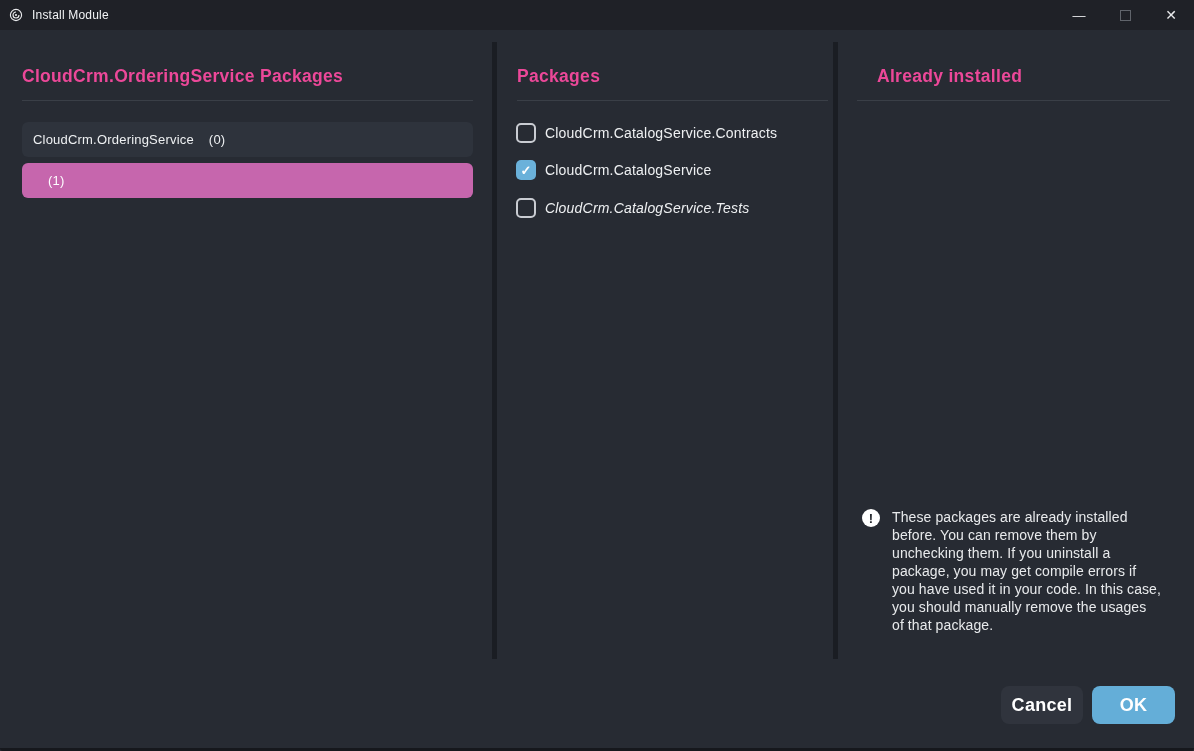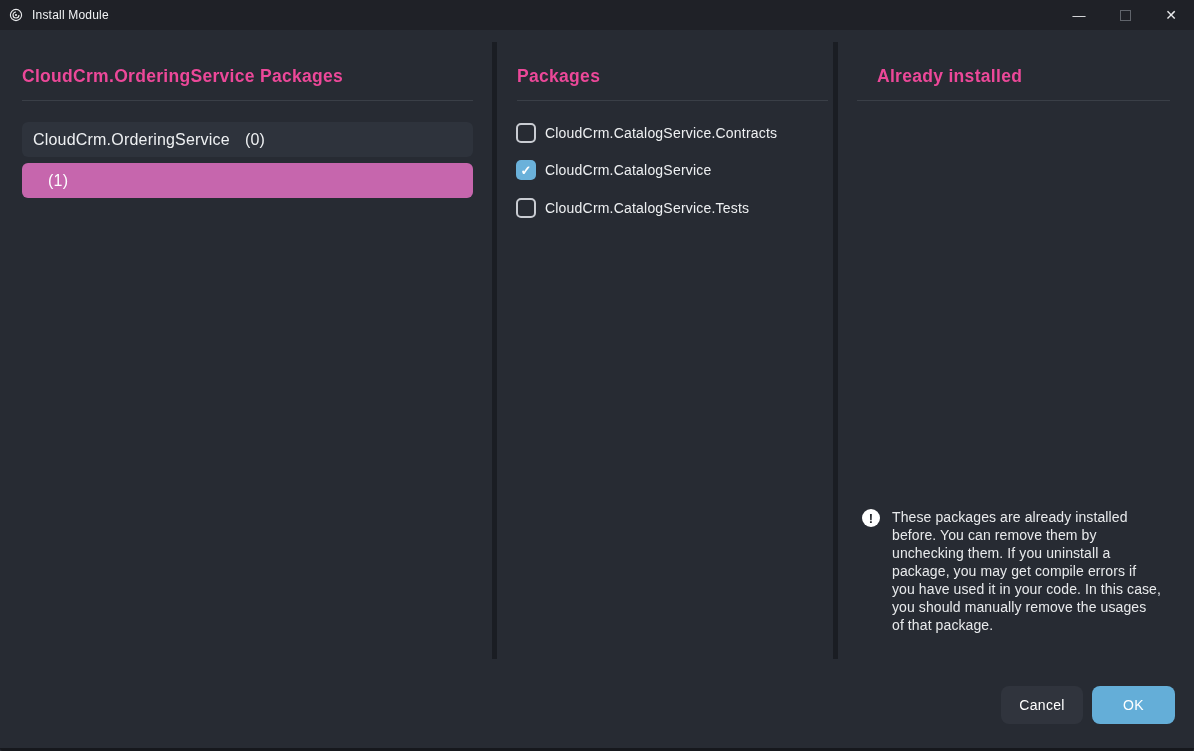--- a/index.html
+++ b/index.html
@@ -35,7 +35,7 @@
   
   .module-item{position:absolute;left:22px;width:451px;height:35px;border-radius:6px;
     display:flex;align-items:center;padding-left:11px;box-sizing:border-box;
-    color:#eef0f2;font-size:16px;font-weight:500;cursor:pointer;letter-spacing:.2px;}
+    color:#eef0f2;font-size:13px;font-weight:500;cursor:pointer;letter-spacing:.2px;}
   .module-item.row-0{top:122px;background:#2e333c;}
   .module-item.row-1{top:163px;background:#c666ad;color:#fdfdfe;}
   .module-count{margin-left:15px;}

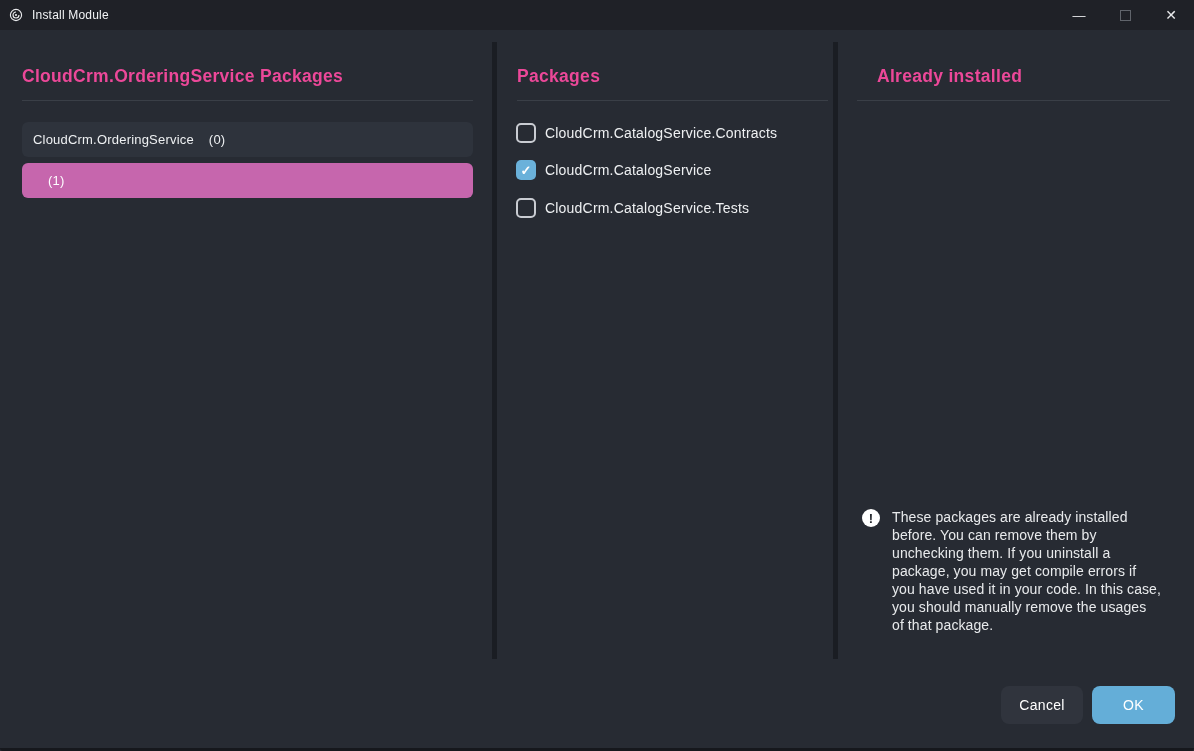--- a/index.html
+++ b/index.html
@@ -44,7 +44,7 @@
     gap:9px;cursor:pointer;}
   .pk-0{top:121px;}
   .pk-1{top:158px;}
-  .pk-2{top:196px;}
+  .pk-2{top:196px;font-style:italic;}
   .checkbox{width:20px;height:20px;border-radius:5px;box-sizing:border-box;flex:0 0 auto;
     border:2px solid #c9ccd2;background:transparent;display:flex;align-items:center;
     justify-content:center;color:transparent;font-size:13px;font-weight:700;}

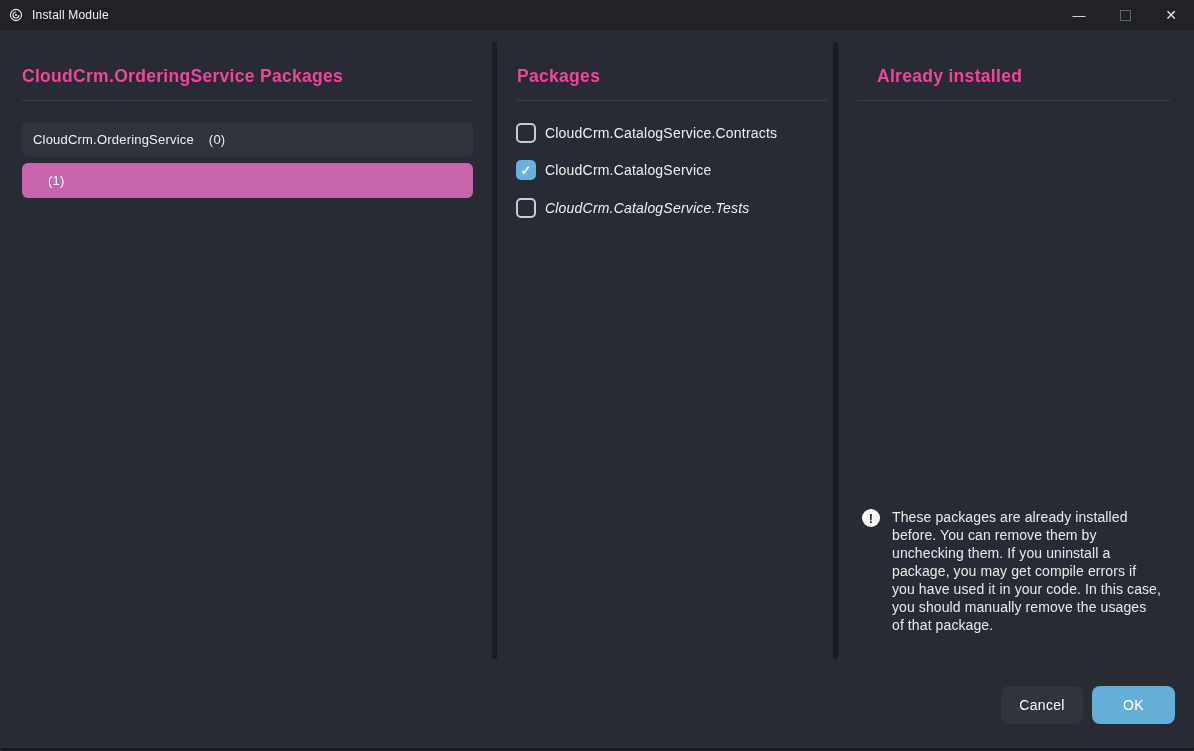--- a/index.html
+++ b/index.html
@@ -58,7 +58,7 @@
     font-size:14px;line-height:18px;font-weight:400;letter-spacing:.1px;}
   
   .btn{position:absolute;top:686px;height:38px;border-radius:8px;display:flex;
-    align-items:center;justify-content:center;font-weight:400;font-size:14px;
+    align-items:center;justify-content:center;font-weight:700;font-size:18px;
     color:#ffffff;cursor:pointer;letter-spacing:.3px;}
   .btn-cancel{left:1001px;width:82px;background:#30343d;}
   .btn-ok{left:1092px;width:83px;background:#64aed8;}

